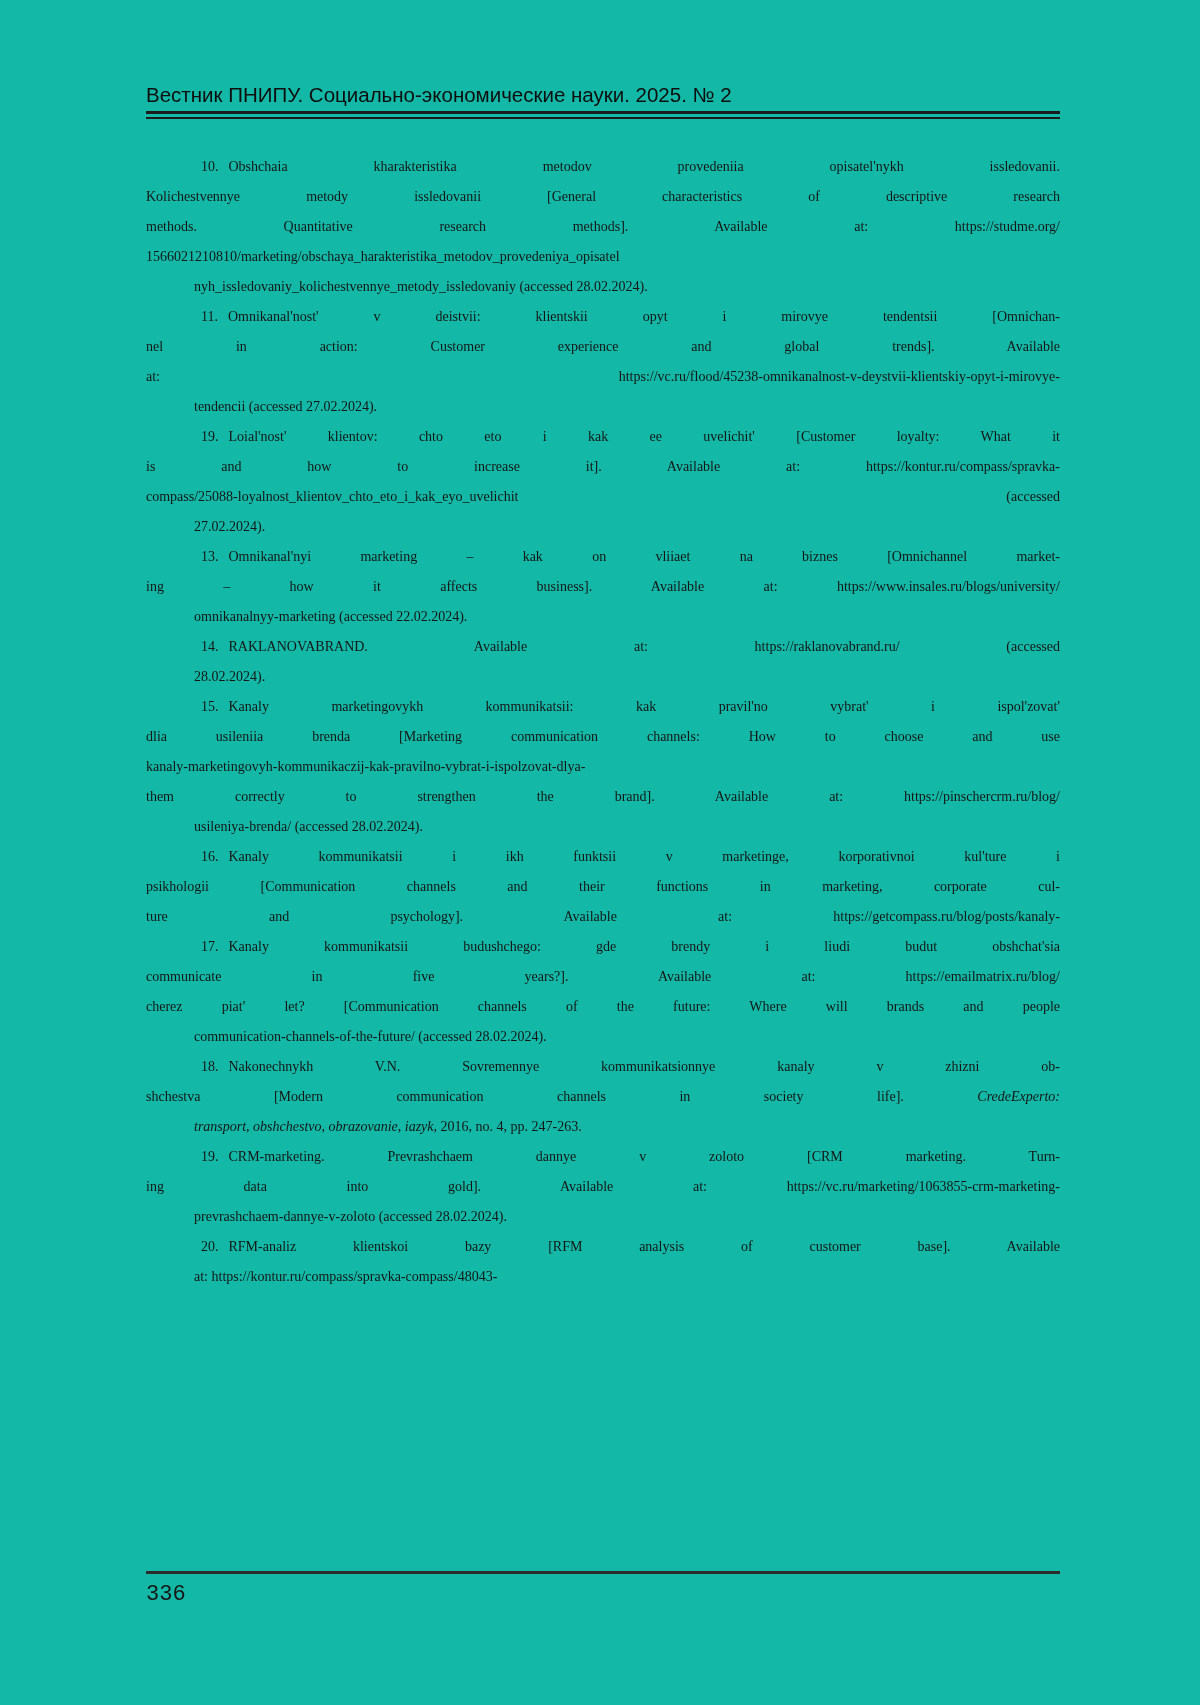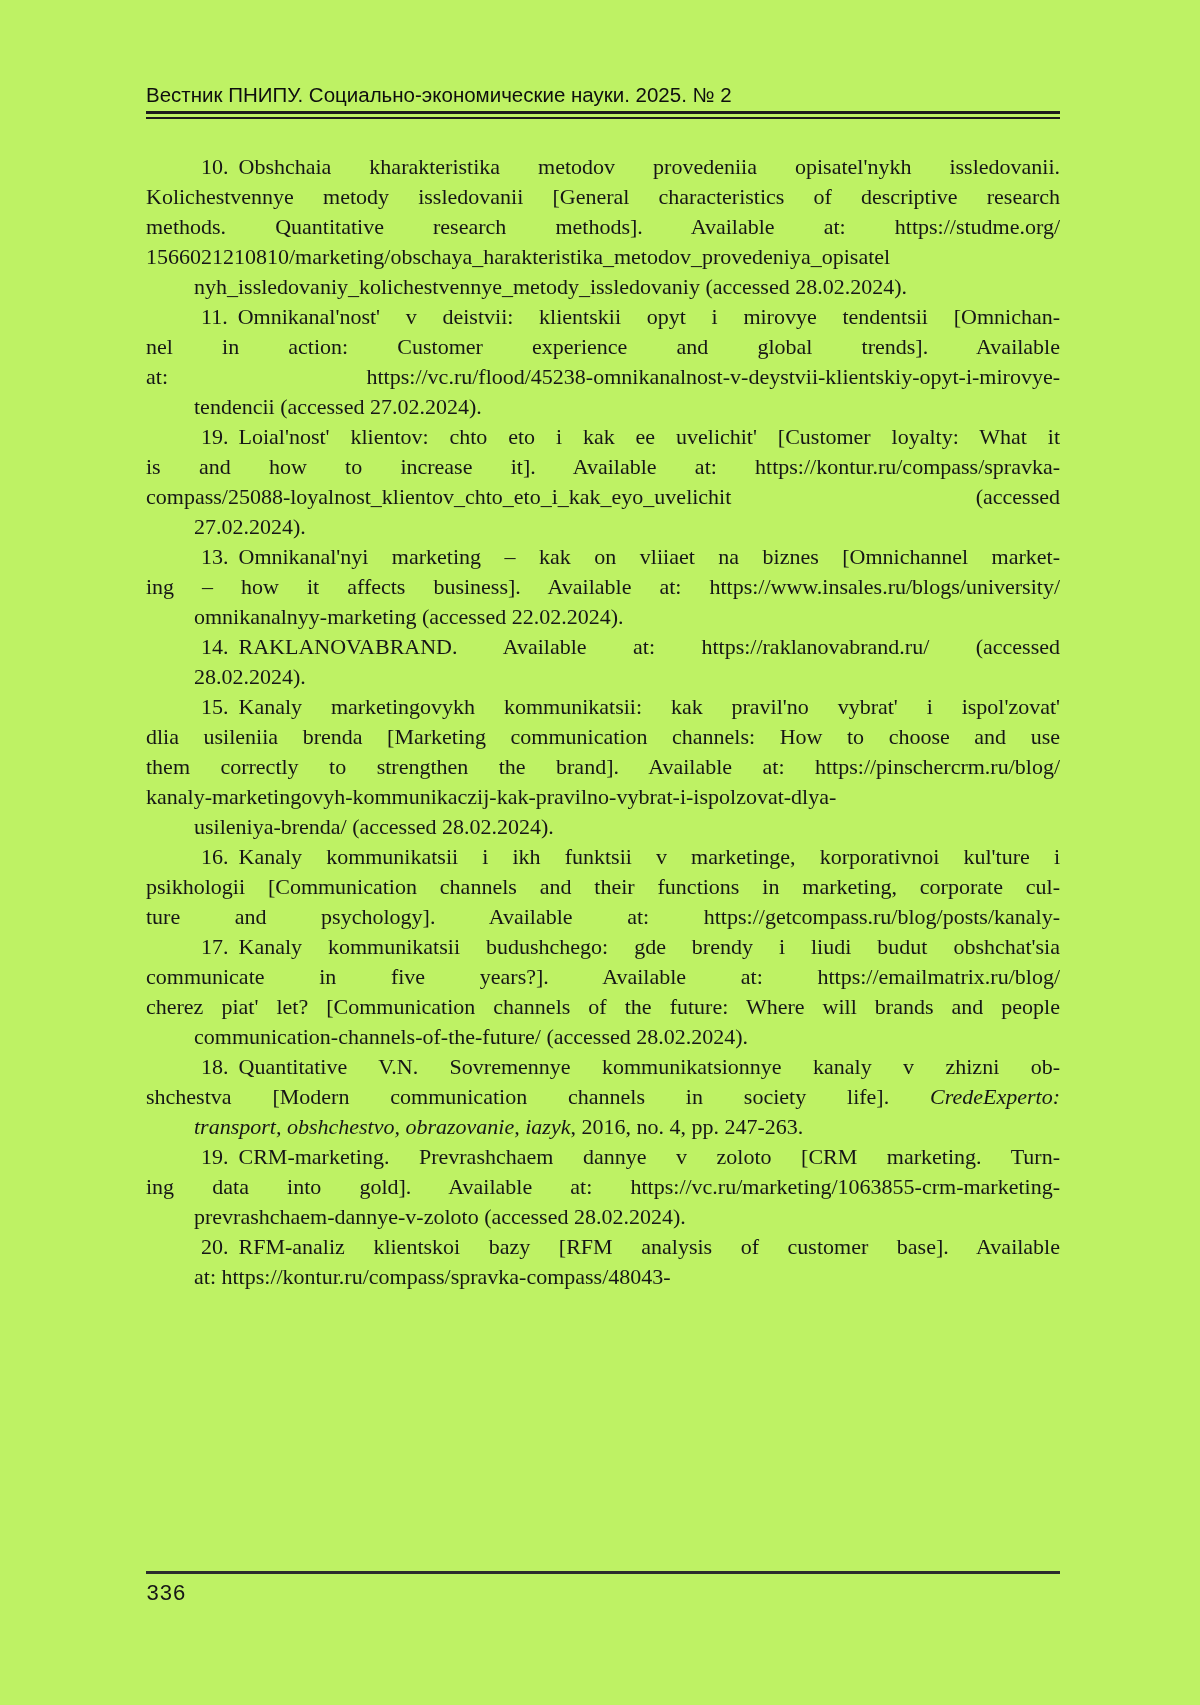--- a/index.html
+++ b/index.html
@@ -7,7 +7,7 @@
     position: relative;
     width: 1200px;
     height: 1705px;
-    background: #bef264;
+    background: #14b8a6;
     font-family: "Liberation Serif", serif;
     color: #161616;
     overflow: hidden;

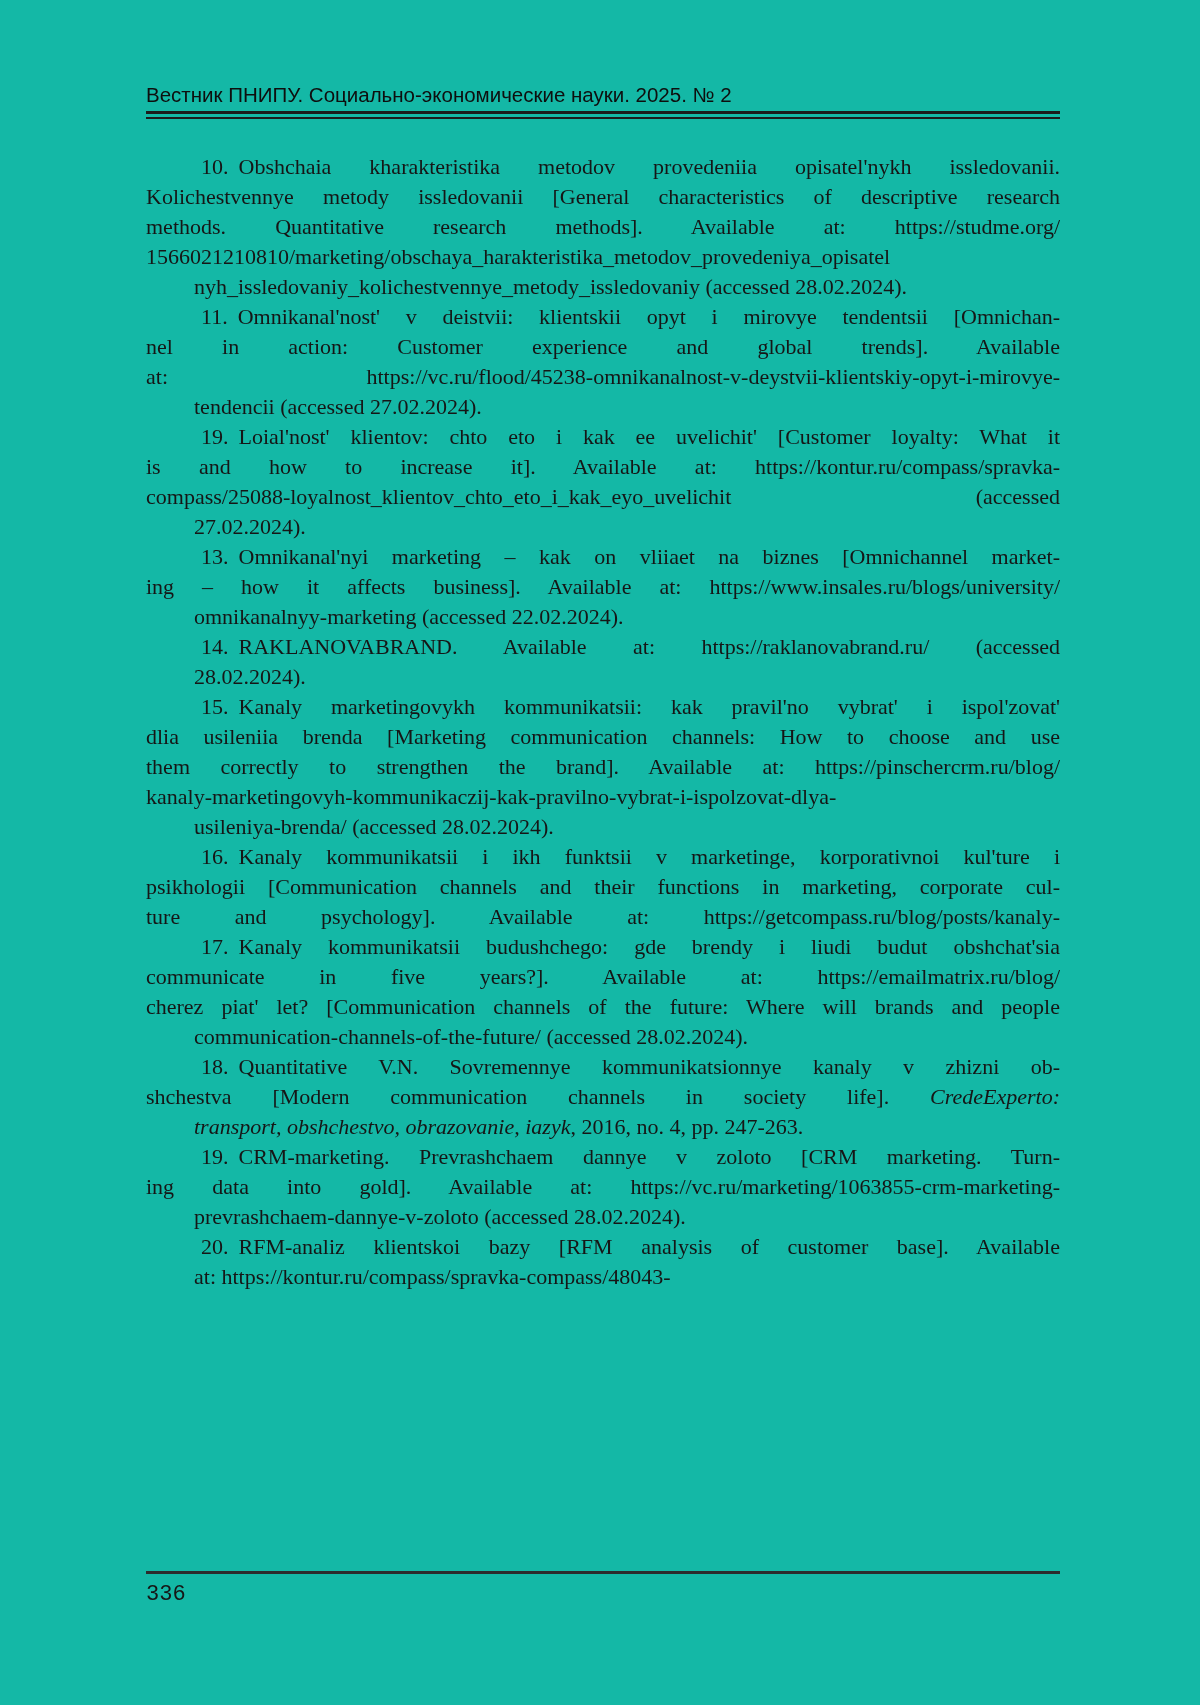--- a/index.html
+++ b/index.html
@@ -37,7 +37,7 @@
     left: 146px;
     top: 152px;
     width: 914px;
-    font-size: 22px;
+    font-size: 14px;
   }
   .line {
     line-height: 30px;

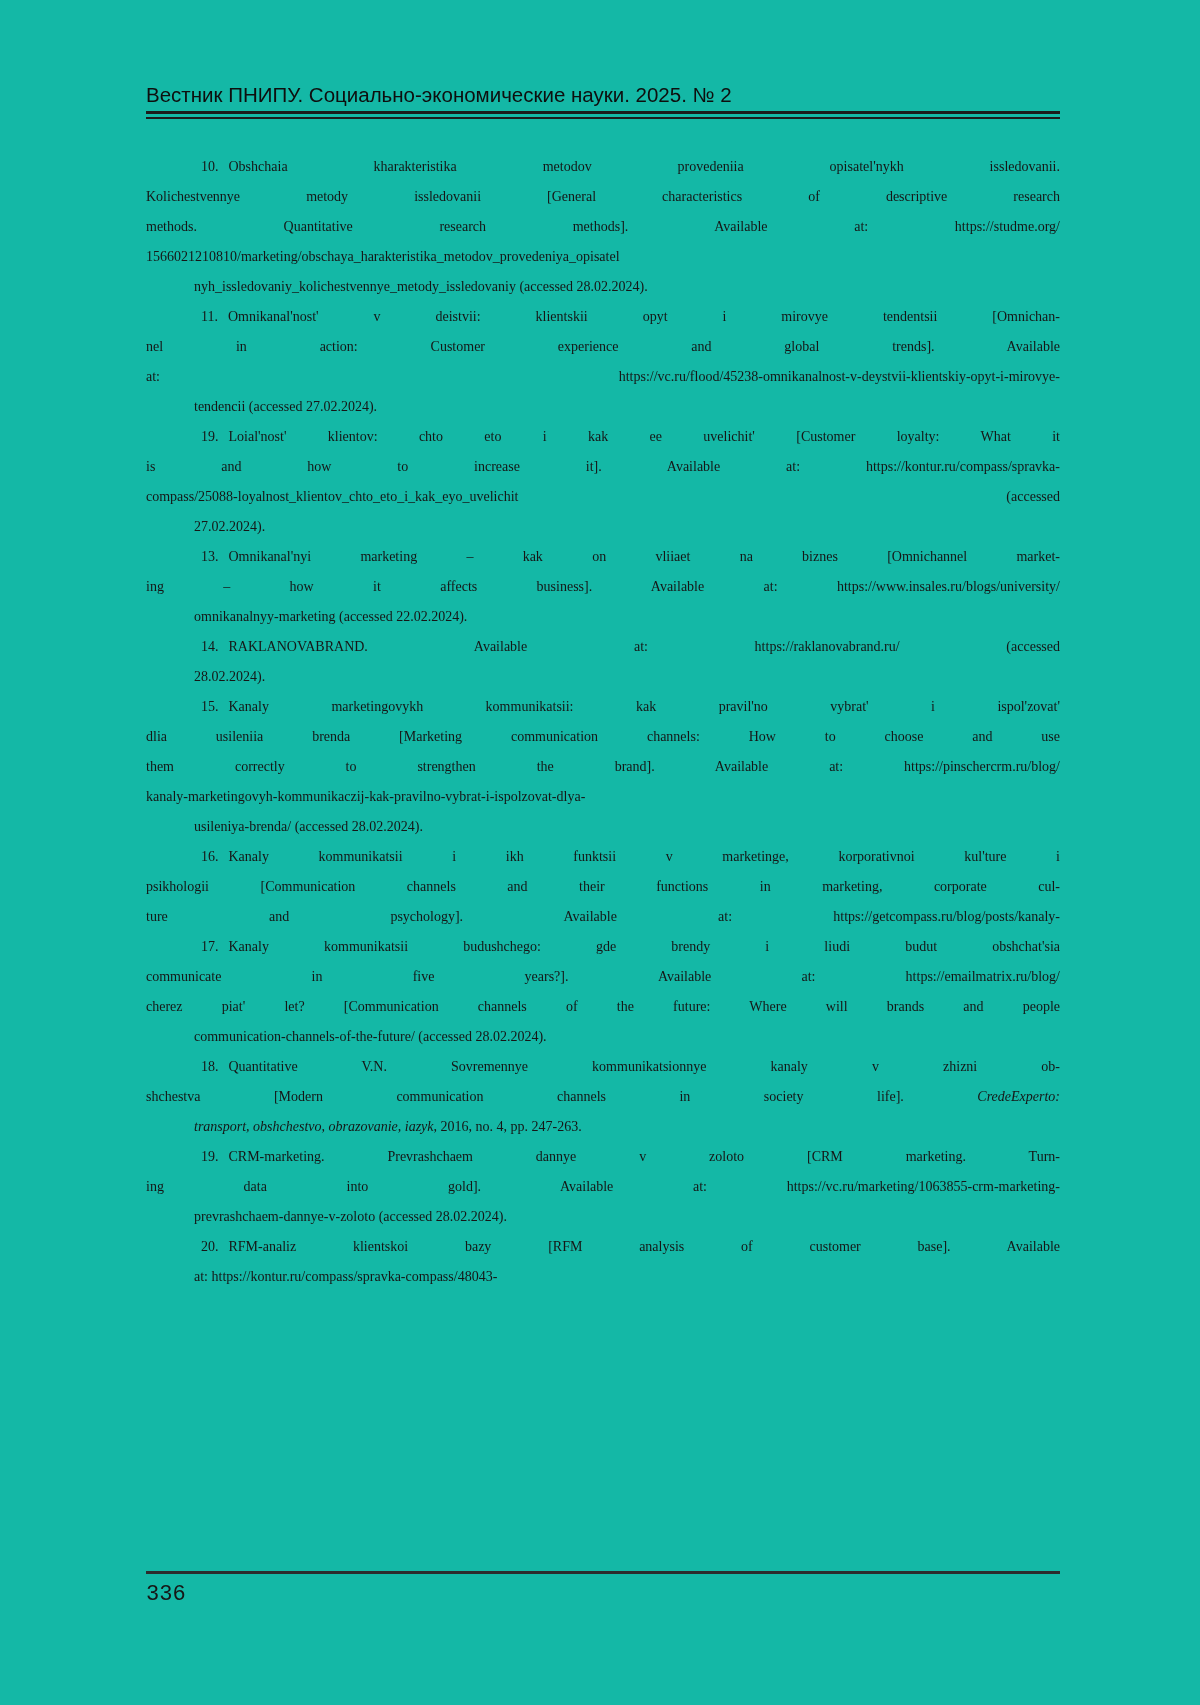--- a/index.html
+++ b/index.html
@@ -99,8 +99,8 @@
       <div class="line endline"><span>28.02.2024).</span></div>
       <div class="line firstline"><span class="num">15.</span><span>Kanaly marketingovykh kommunikatsii: kak pravil'no vybrat' i ispol'zovat'</span></div>
       <div class="line"><span>dlia usileniia brenda [Marketing communication channels: How to choose and use</span></div>
+      <div class="line"><span>kanaly-marketingovyh-kommunikaczij-kak-pravilno-vybrat-i-ispolzovat-dlya-</span></div>
       <div class="line"><span>them correctly to strengthen the brand]. Available at: https://pinschercrm.ru/blog/</span></div>
-      <div class="line"><span>kanaly-marketingovyh-kommunikaczij-kak-pravilno-vybrat-i-ispolzovat-dlya-</span></div>
       <div class="line endline"><span>usileniya-brenda/ (accessed 28.02.2024).</span></div>
       <div class="line firstline"><span class="num">16.</span><span>Kanaly kommunikatsii i ikh funktsii v marketinge, korporativnoi kul'ture i</span></div>
       <div class="line"><span>psikhologii [Communication channels and their functions in marketing, corporate cul-</span></div>

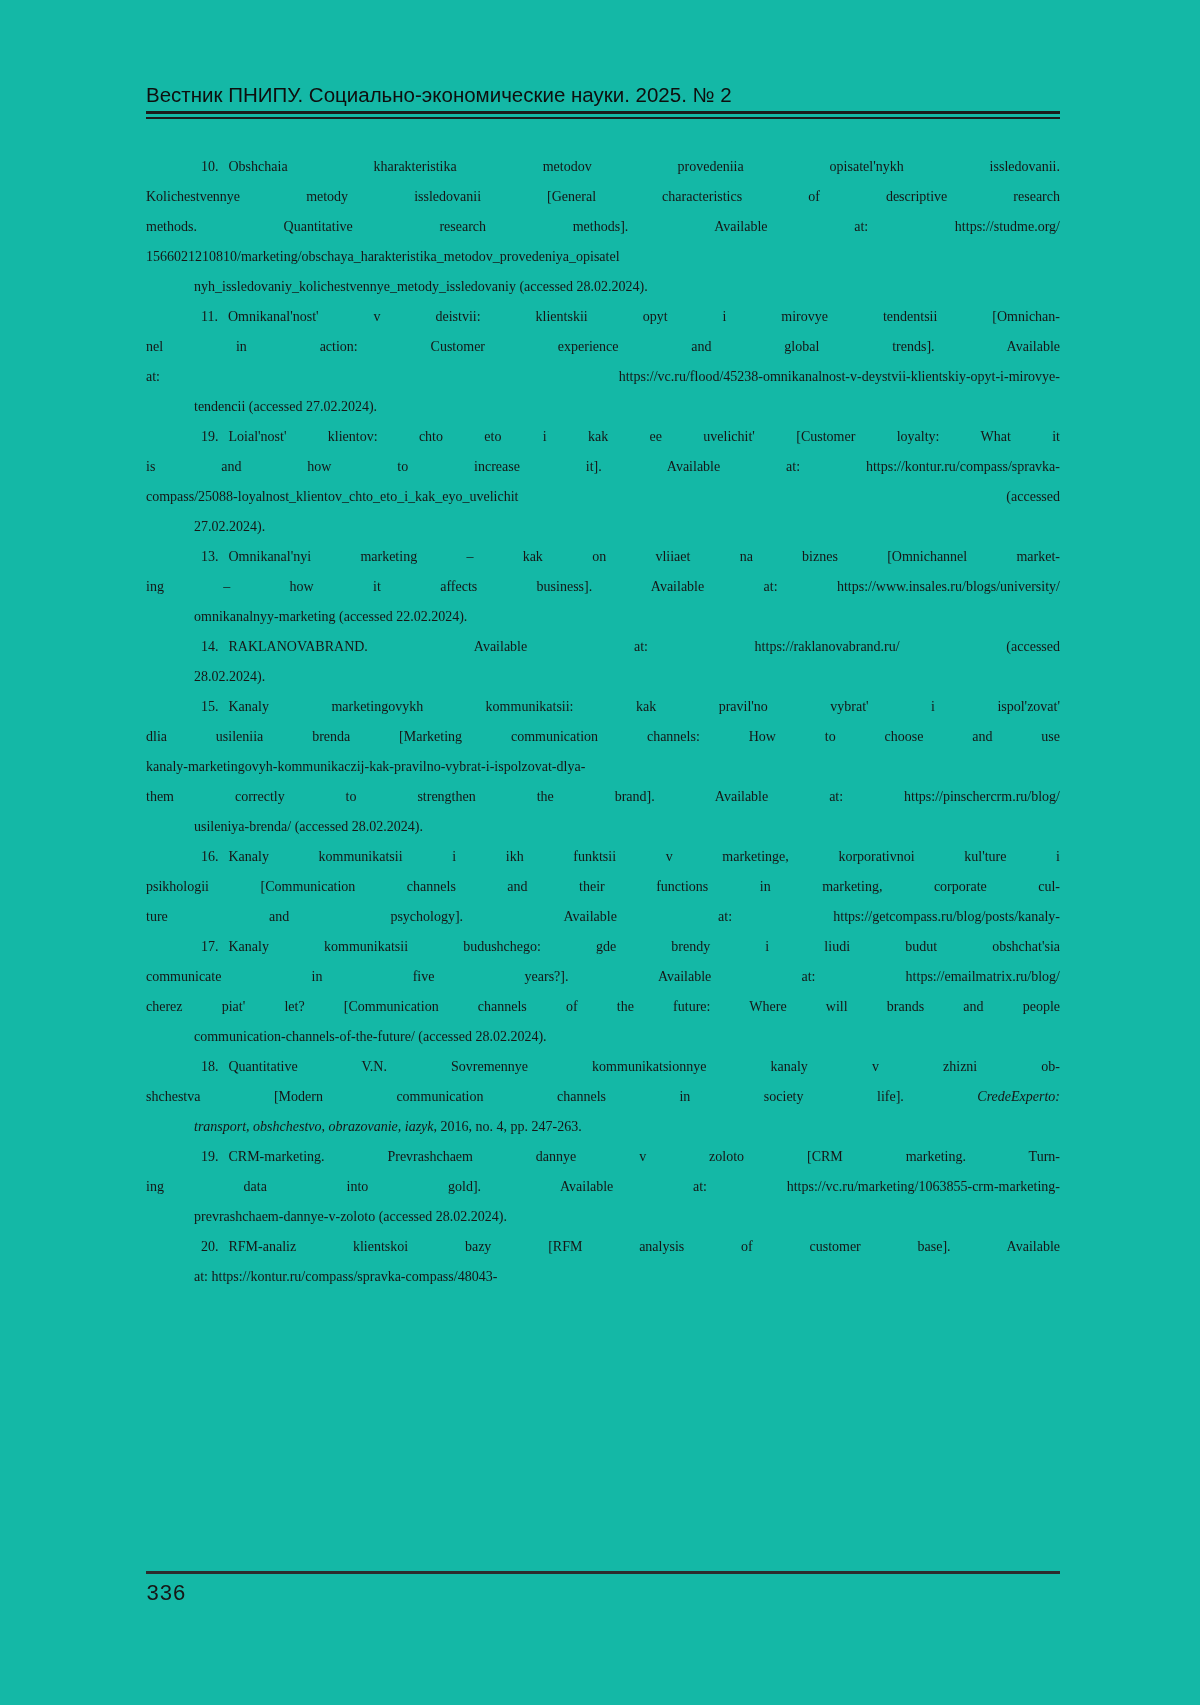--- a/index.html
+++ b/index.html
@@ -109,7 +109,7 @@
       <div class="line"><span>communicate in five years?]. Available at: https://emailmatrix.ru/blog/</span></div>
       <div class="line"><span>cherez piat' let? [Communication channels of the future: Where will brands and people</span></div>
       <div class="line endline"><span>communication-channels-of-the-future/ (accessed 28.02.2024).</span></div>
-      <div class="line firstline"><span class="num">18.</span><span>Quantitative V.N. Sovremennye kommunikatsionnye kanaly v zhizni ob-</span></div>
+      <div class="line firstline"><span class="num">18.</span><span>Nakonechnykh V.N. Sovremennye kommunikatsionnye kanaly v zhizni ob-</span></div>
       <div class="line"><span>shchestva [Modern communication channels in society life]. </span><span class="it">CredeExperto:</span></div>
       <div class="line endline"><span class="it">transport, obshchestvo, obrazovanie, iazyk</span><span>, 2016, no. 4, pp. 247-263.</span></div>
       <div class="line firstline"><span class="num">19.</span><span>CRM-marketing. Prevrashchaem dannye v zoloto [CRM marketing. Turn-</span></div>

